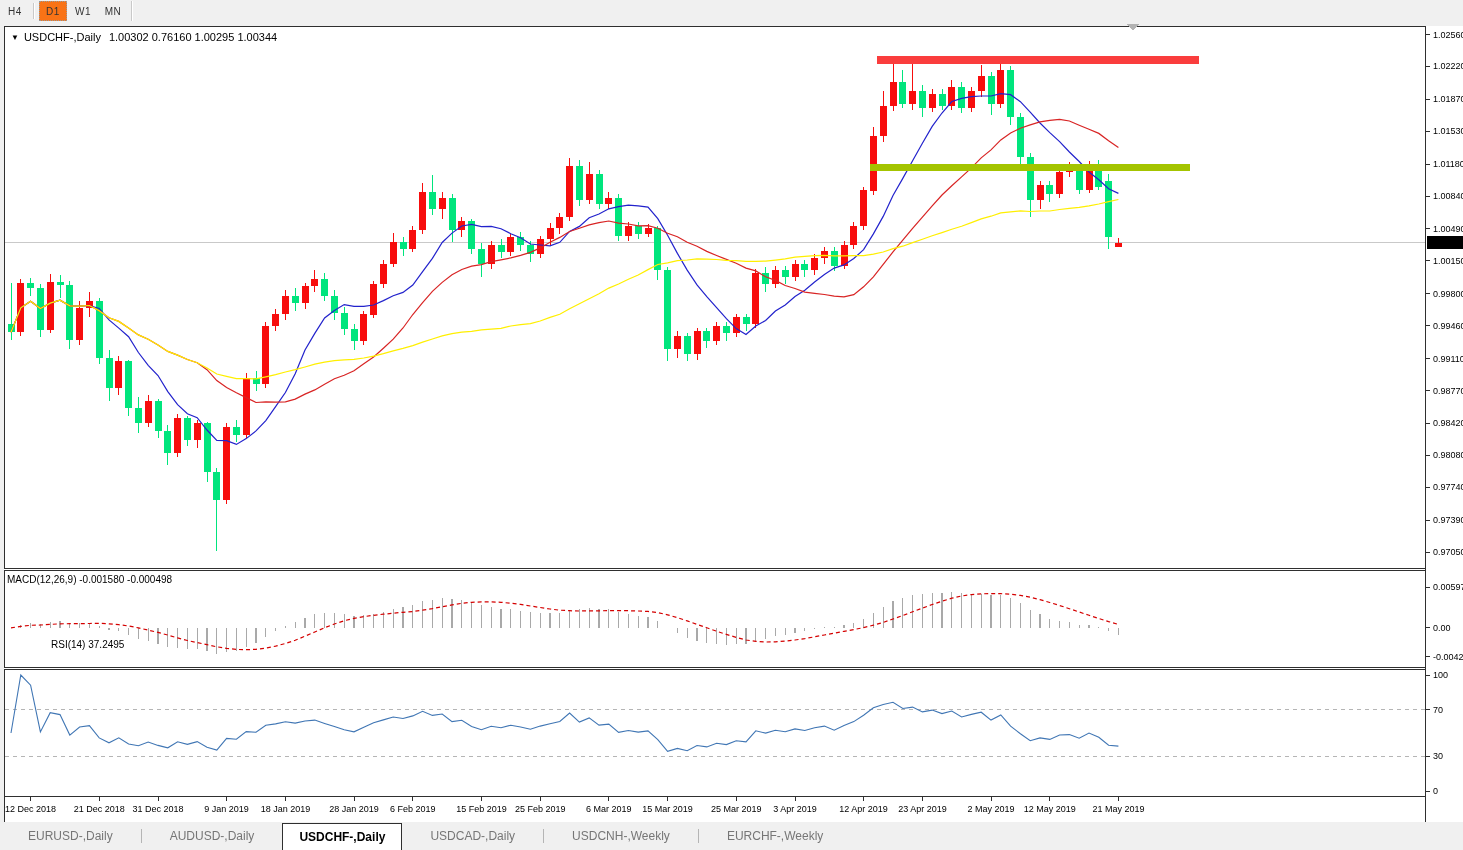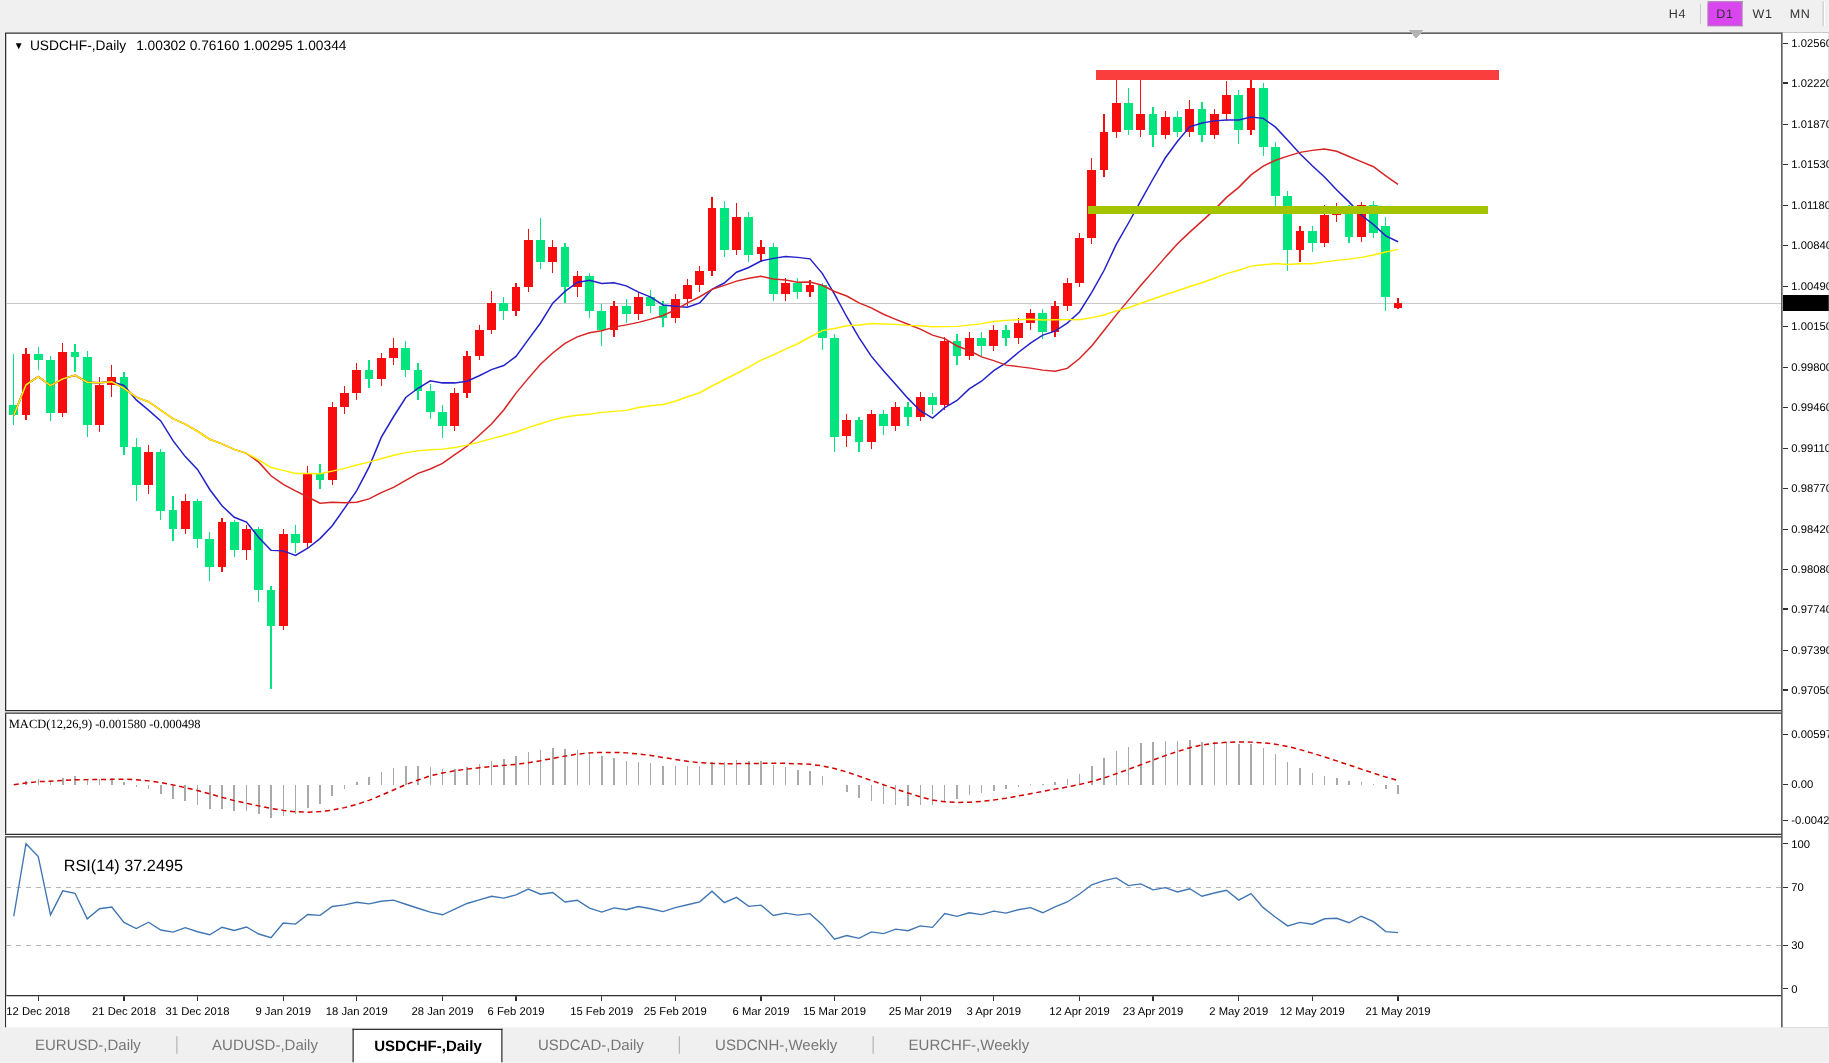--- a/index.html
+++ b/index.html
@@ -6,7 +6,7 @@
   body{width:1463px;height:850px;background:#f0f0f0;position:relative;overflow:hidden;
        font-family:"Liberation Sans",sans-serif;-webkit-font-smoothing:none;}
   .toolbar{position:absolute;left:0;top:0;width:1463px;height:22px;background:#f0f0f0;
-           display:flex;align-items:center;justify-content:flex-end;}
+           display:flex;align-items:center;}
   .tf-btn{height:18px;min-width:26px;margin:0 1px;display:flex;align-items:center;justify-content:center;
           font-size:10px;color:#333;border:1px solid transparent;letter-spacing:0.5px;}
   .tf-btn.active{background:#d946ef;border:1px dotted #9a9a9a;}

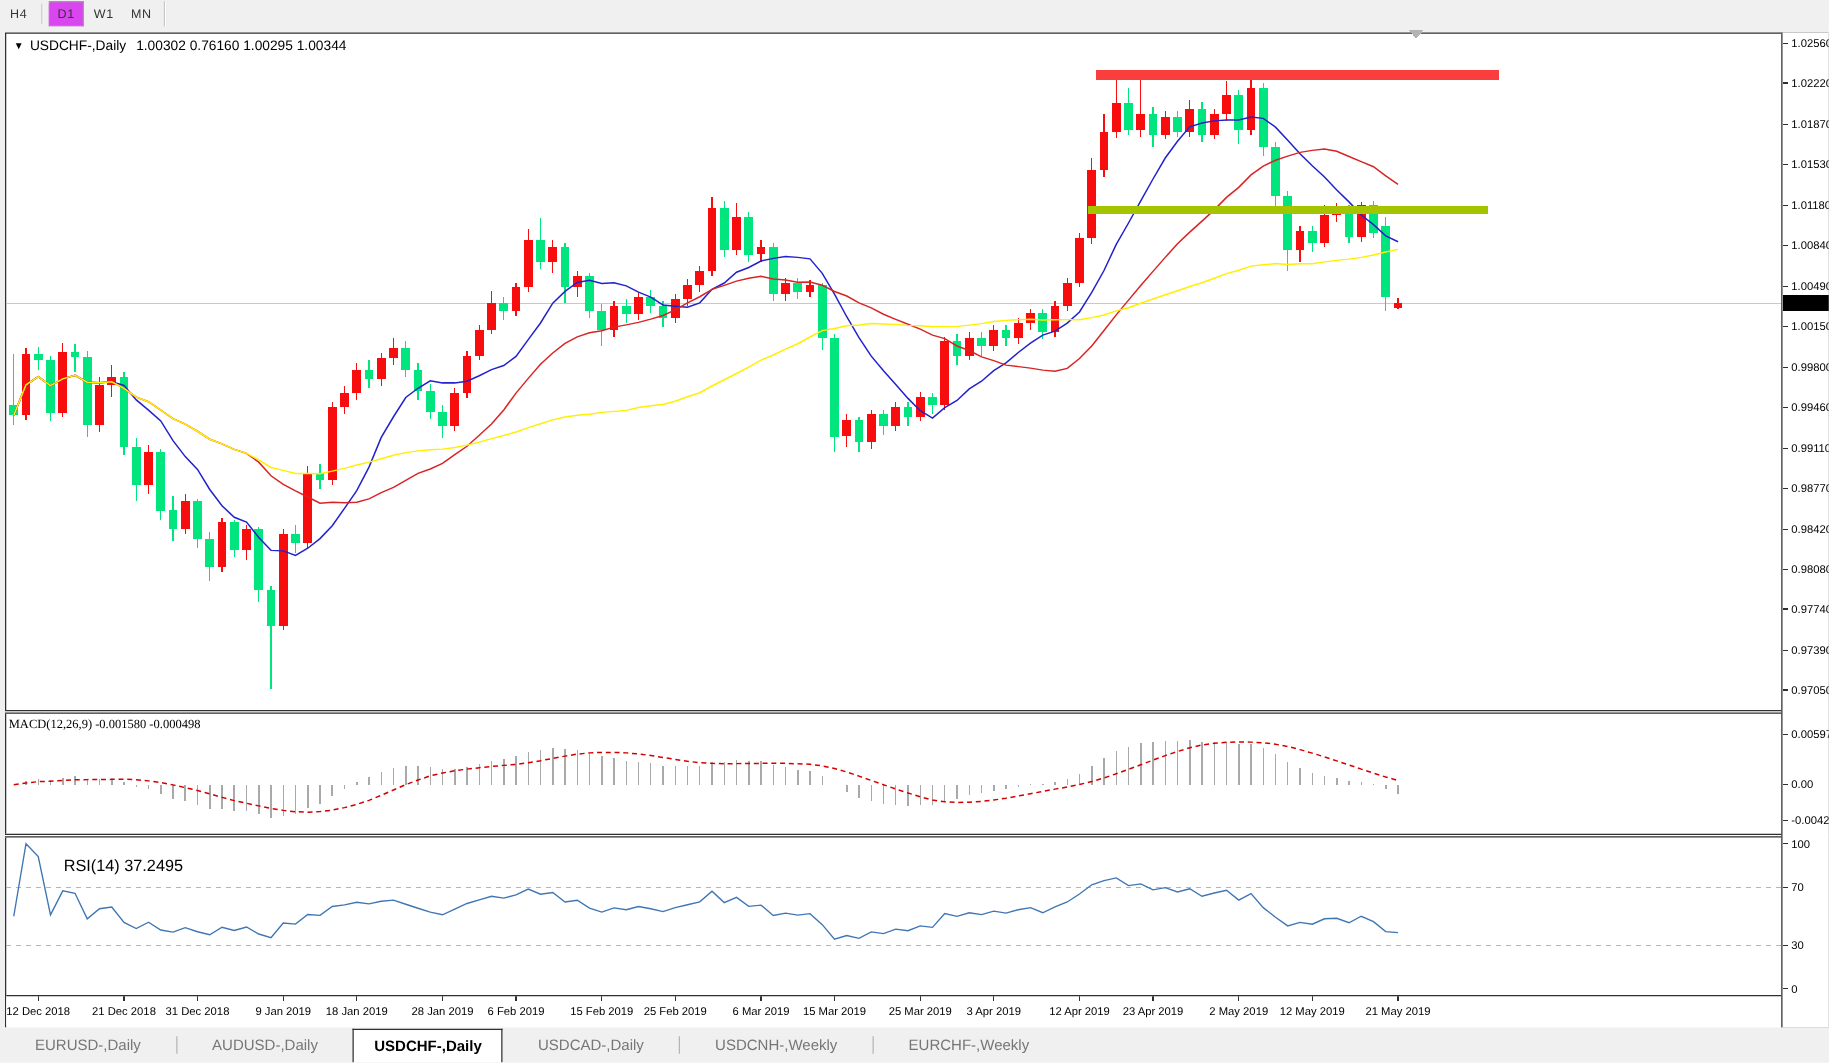--- a/index.html
+++ b/index.html
@@ -9,7 +9,7 @@
            display:flex;align-items:center;}
   .tf-btn{height:18px;min-width:26px;margin:0 1px;display:flex;align-items:center;justify-content:center;
           font-size:10px;color:#333;border:1px solid transparent;letter-spacing:0.5px;}
-  .tf-btn.active{background:#d946ef;border:1px dotted #9a9a9a;}
+  .tf-btn.active{background:#f97316;border:1px dotted #9a9a9a;}
   .tb-sep{width:1px;height:16px;background:#c9c9c9;border-right:1px solid #fff;margin:0 3px;}
   .chart-frame{position:absolute;left:4px;top:26px;width:1459px;height:796px;background:#fff;
                border:1px solid #2f2f2f;box-sizing:border-box;}

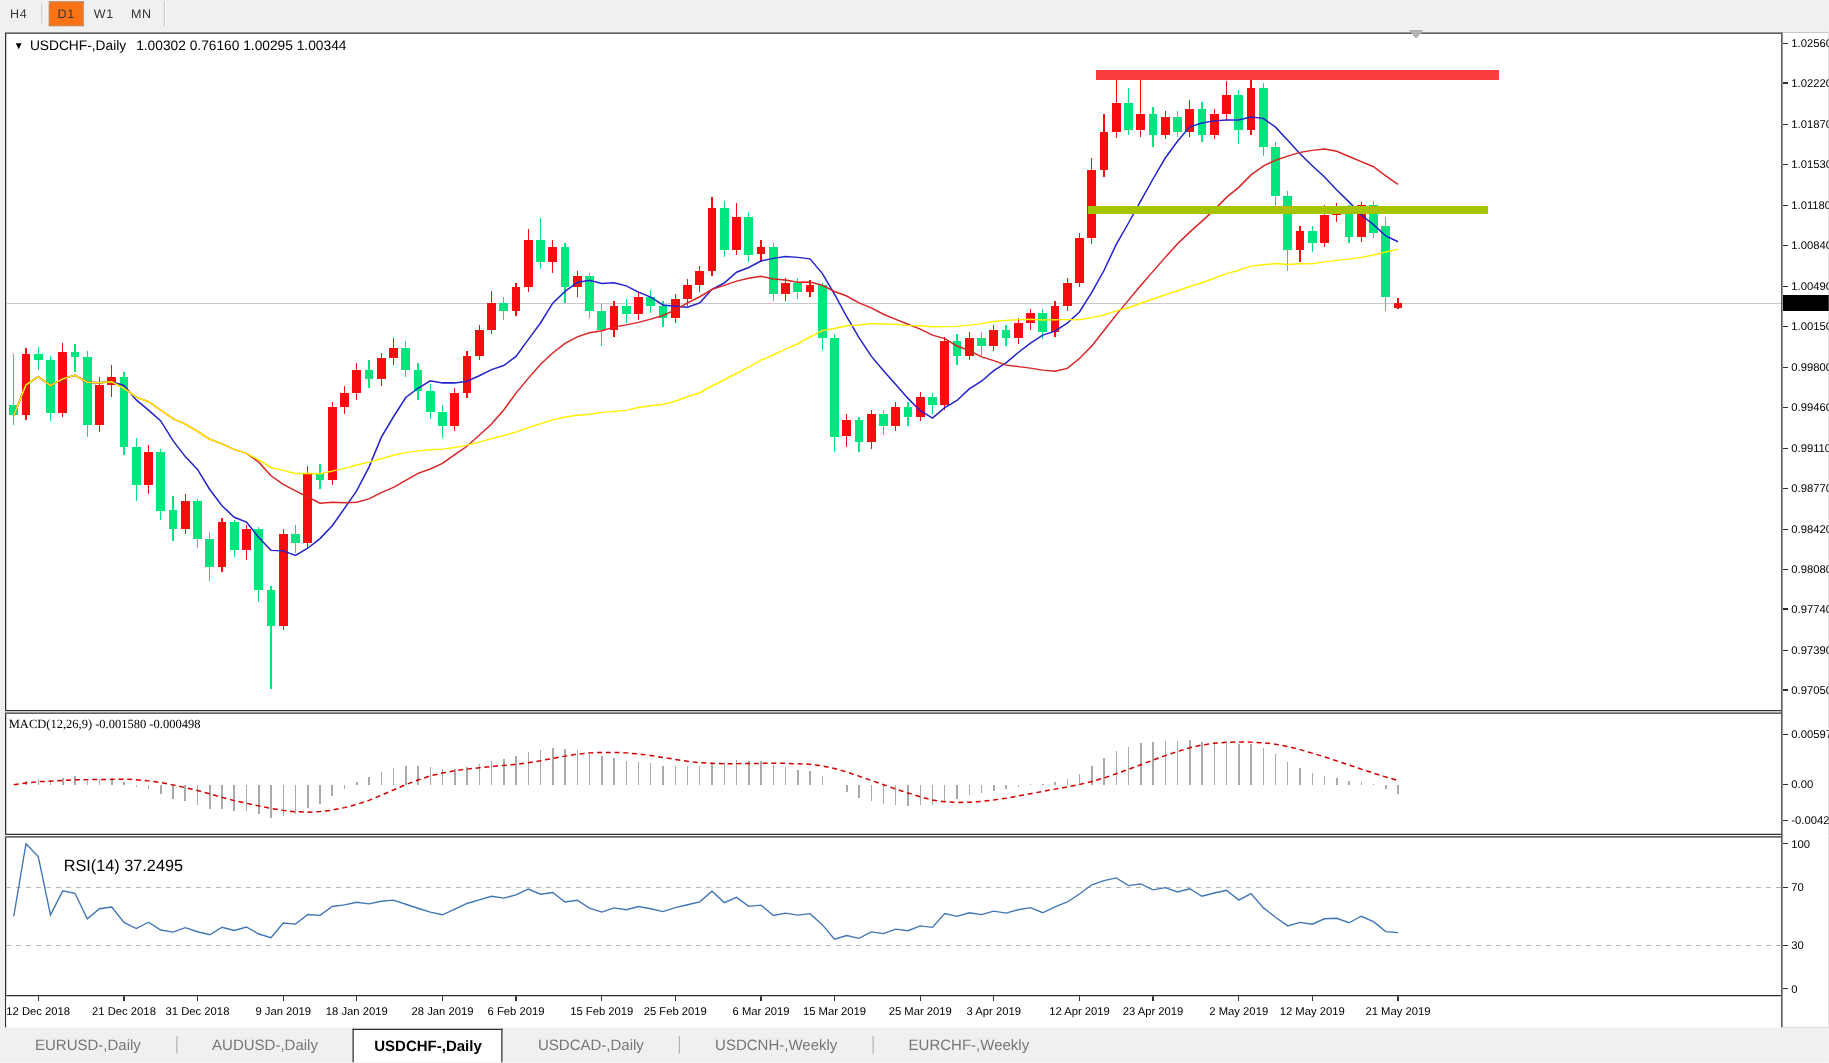--- a/index.html
+++ b/index.html
@@ -26,7 +26,7 @@
   #chart-title{left:11px;top:31px;}
   #chart-title .arrow{font-size:8px;vertical-align:1px;margin-right:5px;}
   #chart-title .sym{margin-right:8px;}
-  #macd-label{left:7px;top:574px;font-size:10px;font-family:Liberation Serif, serif;}
+  #macd-label{left:7px;top:574px;font-size:10px;}
   #rsi-label{left:7px;top:685px;font-size:13px;padding-left:44px;}
   #autoscroll{left:1126px;top:23px;z-index:6;}
   .tabbar{position:absolute;left:0;top:822px;width:1463px;height:28px;background:#f0f0f0;

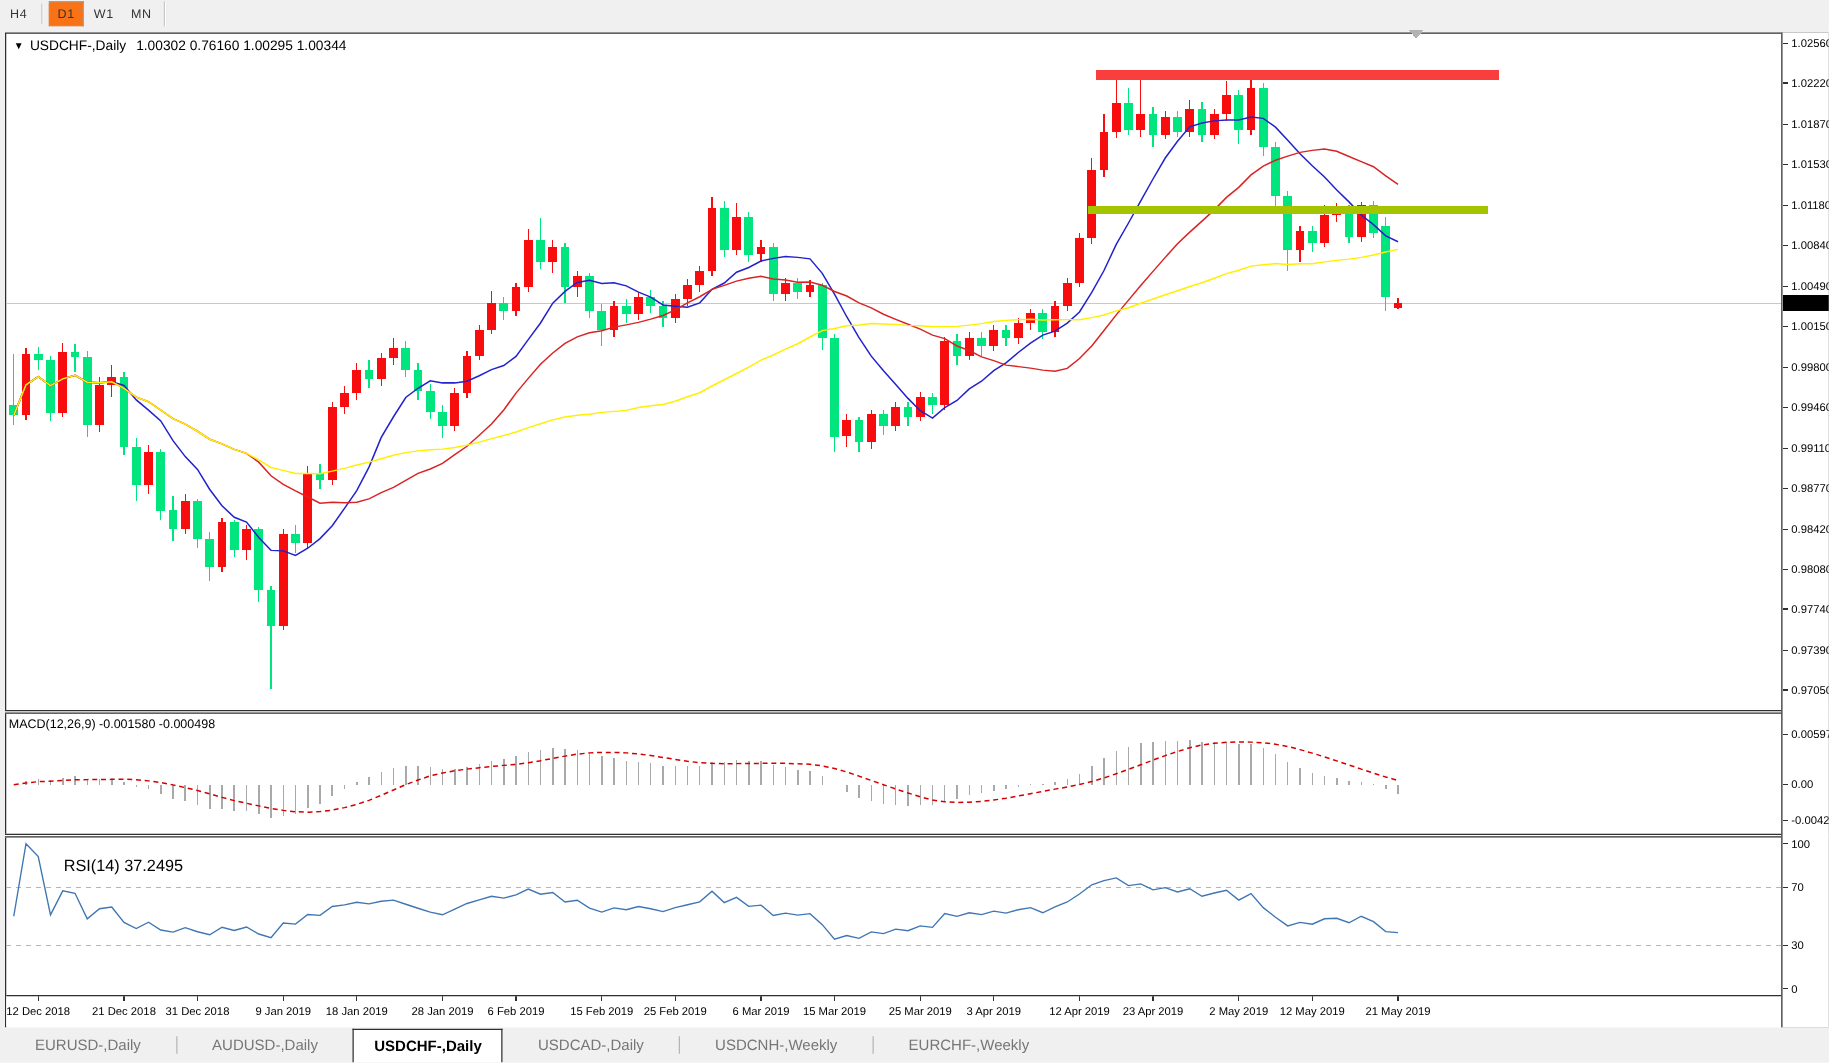--- a/index.html
+++ b/index.html
@@ -27,7 +27,7 @@
   #chart-title .arrow{font-size:8px;vertical-align:1px;margin-right:5px;}
   #chart-title .sym{margin-right:8px;}
   #macd-label{left:7px;top:574px;font-size:10px;}
-  #rsi-label{left:7px;top:685px;font-size:13px;padding-left:44px;}
+  #rsi-label{left:7px;top:639px;font-size:10px;padding-left:44px;}
   #autoscroll{left:1126px;top:23px;z-index:6;}
   .tabbar{position:absolute;left:0;top:822px;width:1463px;height:28px;background:#f0f0f0;
           display:flex;align-items:stretch;padding-left:12px;box-sizing:border-box;gap:12px;}

